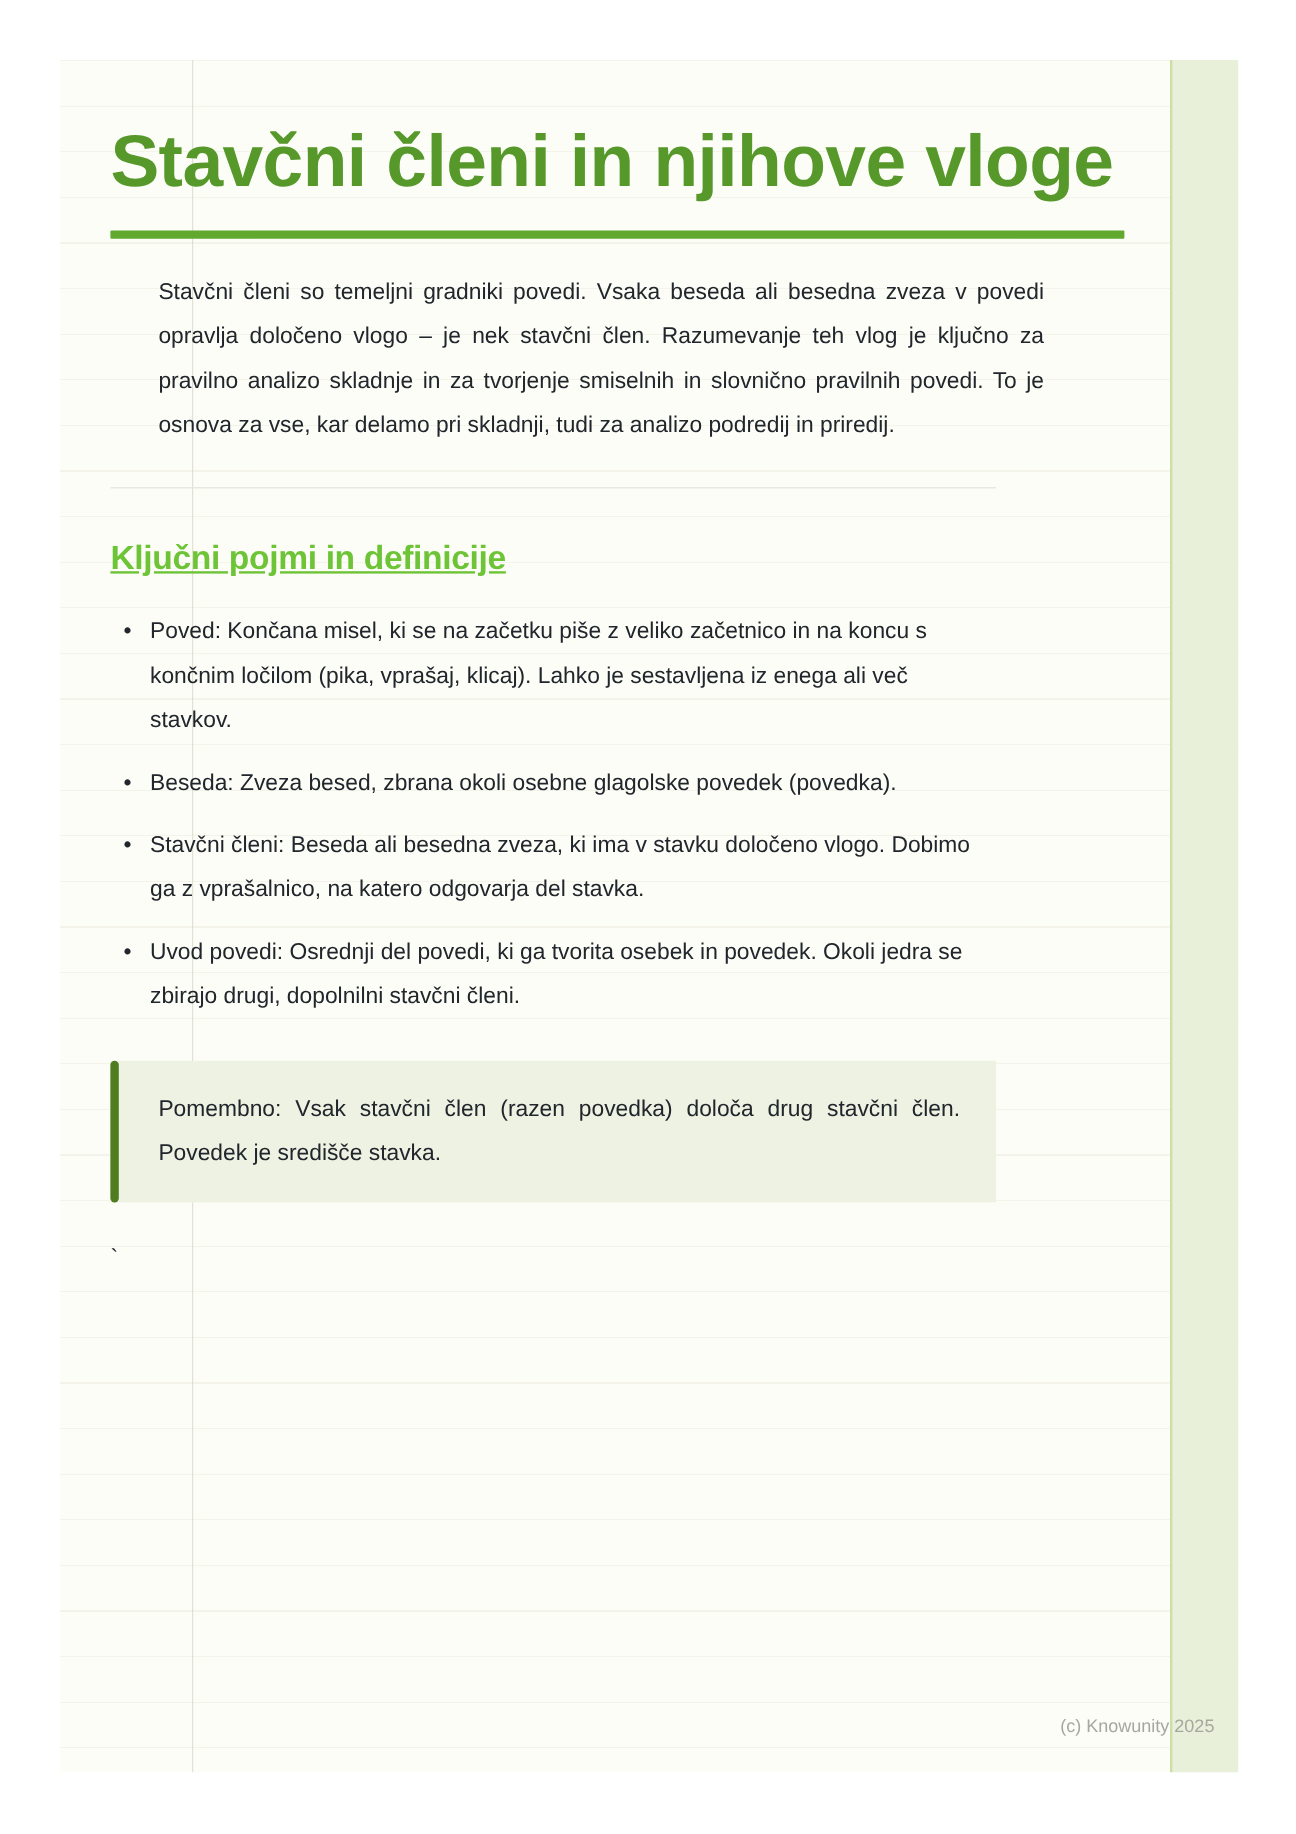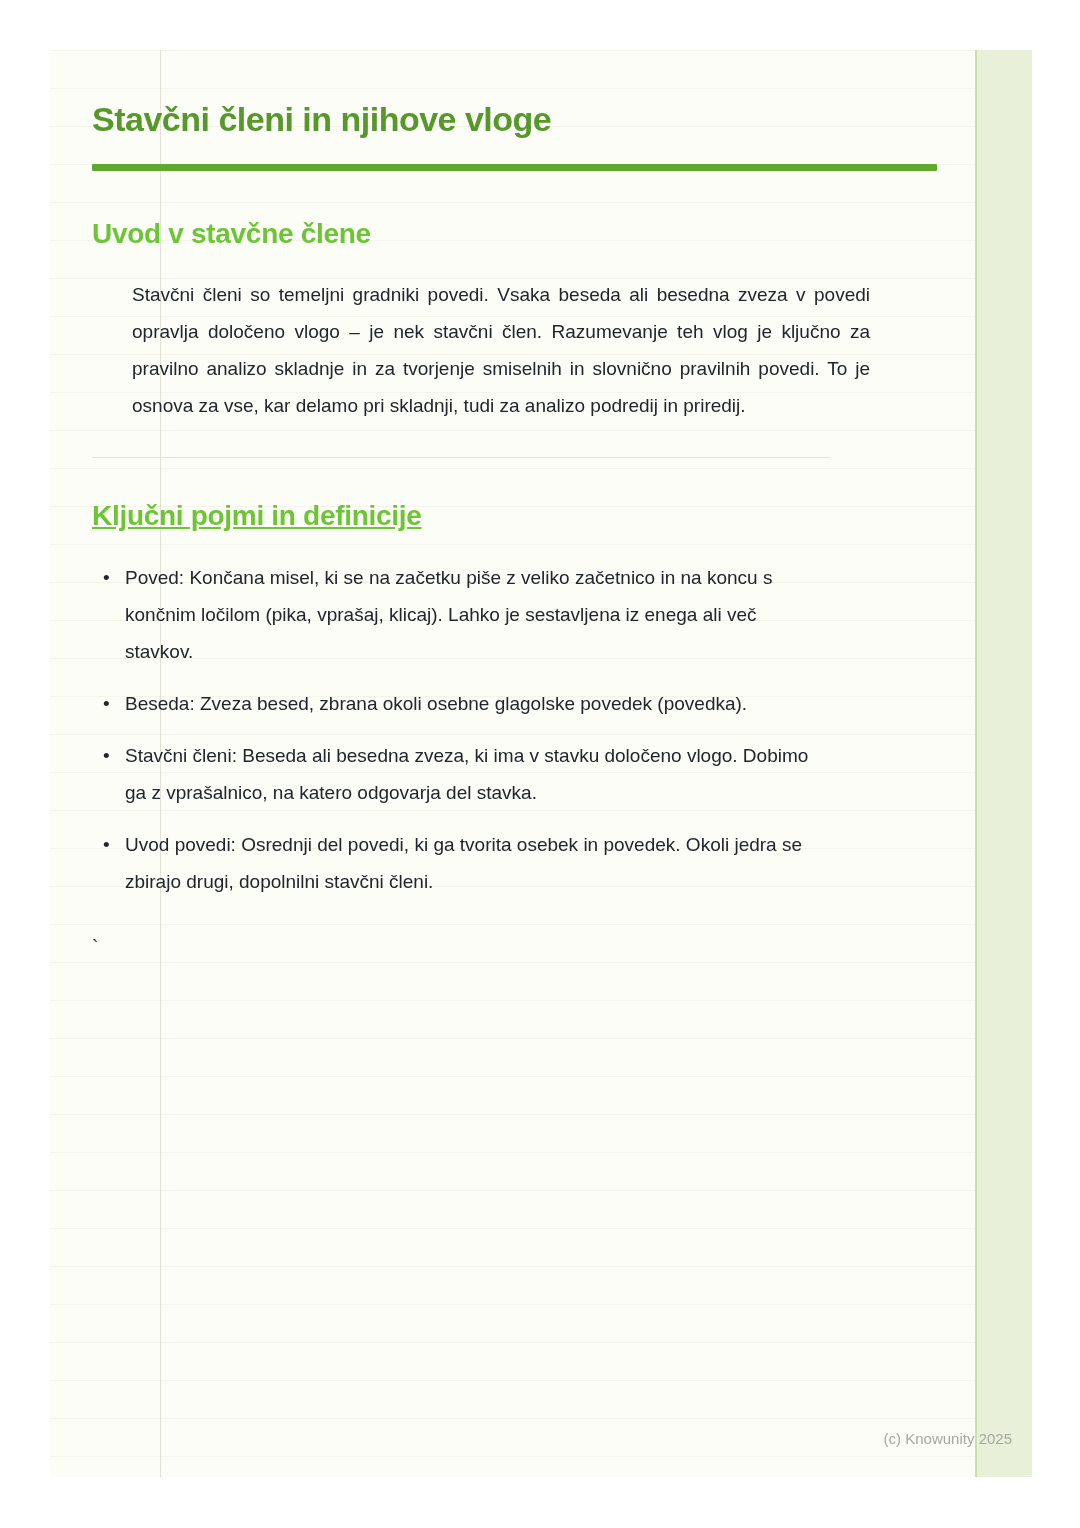--- a/index.html
+++ b/index.html
@@ -44,7 +44,7 @@
     padding-top: 52px;
   }
   .doc-title {
-    font-size: 34px;
+    font-size: 61px;
     font-weight: 700;
     letter-spacing: -0.5px;
     color: #56982a;

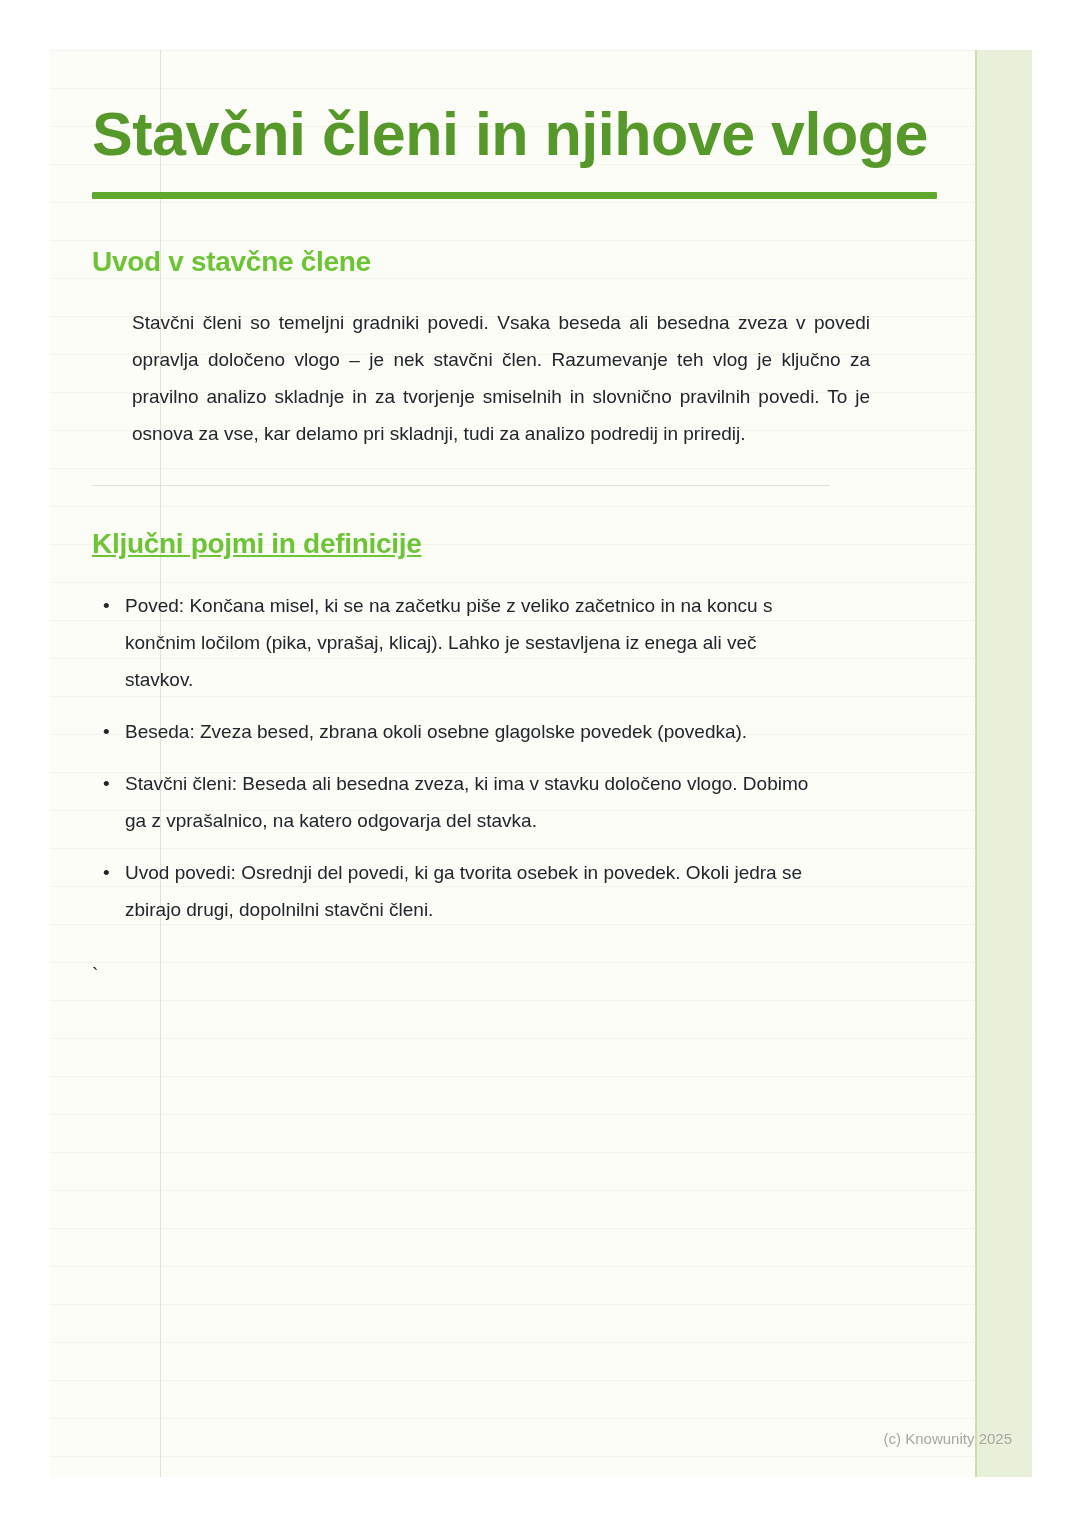--- a/index.html
+++ b/index.html
@@ -140,7 +140,6 @@
     <h1 class="doc-title">Stavčni členi in njihove vloge</h1>
     <div class="title-rule"></div>
 
-    <h2 class="section-heading heading-intro">Uvod v stavčne člene</h2>
     <p class="body-par">Stavčni členi so temeljni gradniki povedi. Vsaka beseda ali besedna zveza v povedi opravlja določeno vlogo – je nek stavčni člen. Razumevanje teh vlog je ključno za pravilno analizo skladnje in za tvorjenje smiselnih in slovnično pravilnih povedi. To je osnova za vse, kar delamo pri skladnji, tudi za analizo podredij in priredij.</p>
 
     <div class="divider"></div>

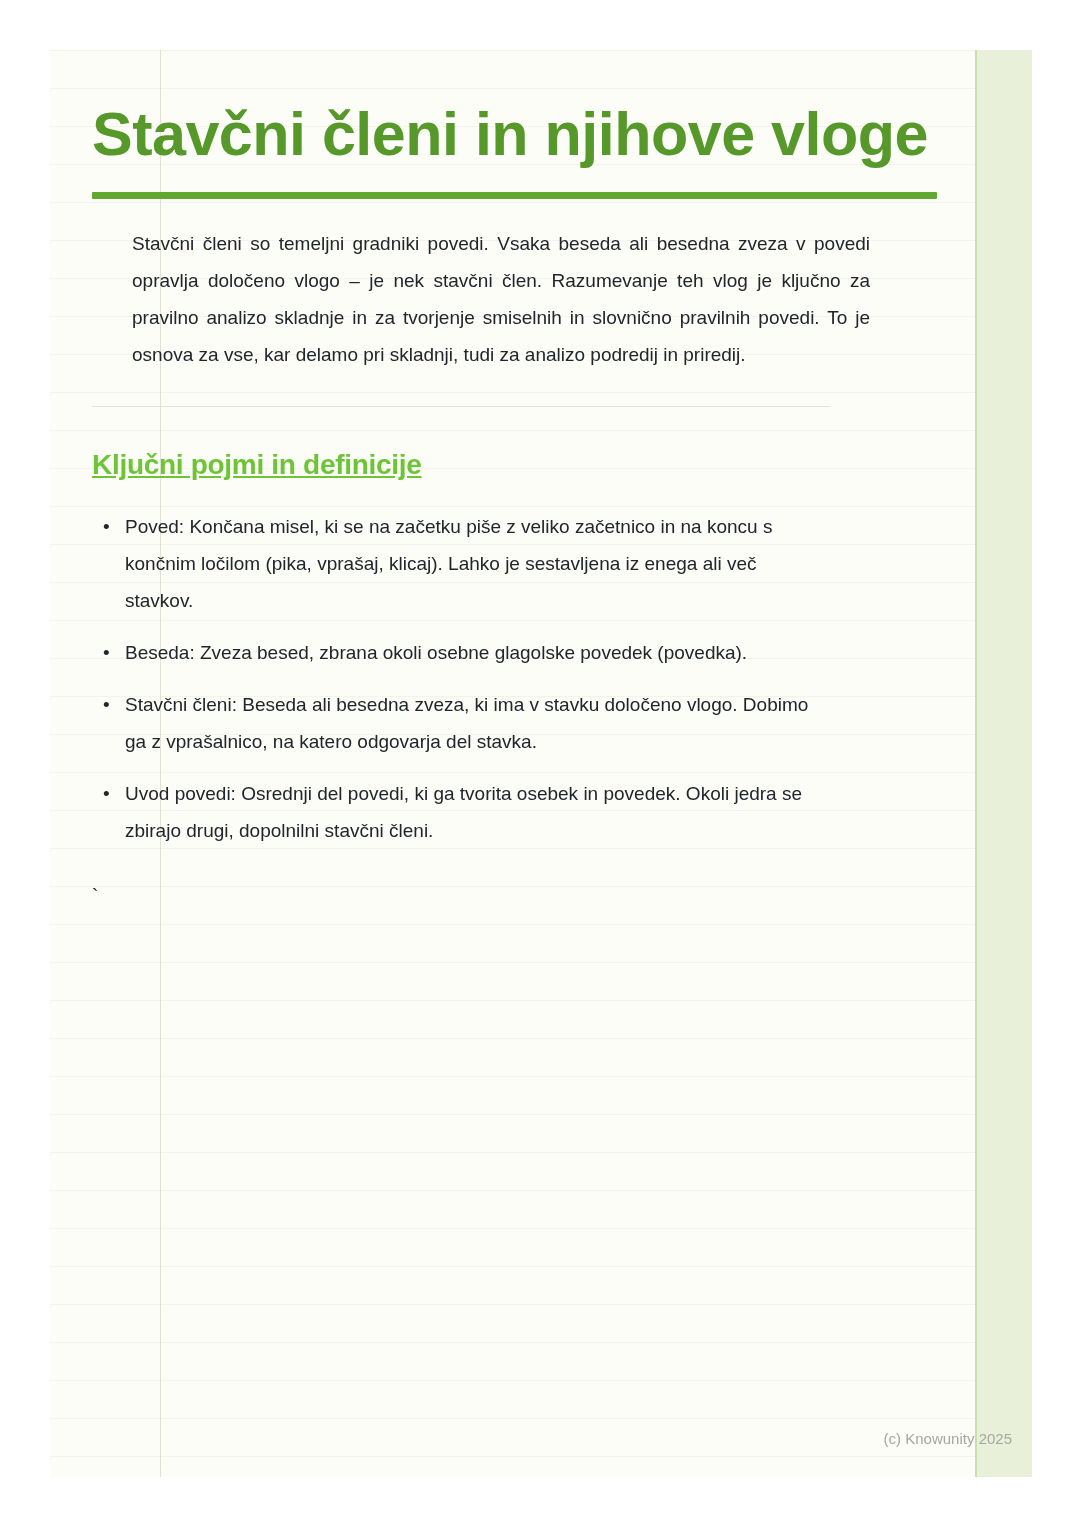--- a/index.html
+++ b/index.html
@@ -161,6 +161,10 @@
       </li>
     </ul>
 
+    <div class="callout">
+      <div class="callout-bar"></div>
+      <span class="term">Pomembno</span><span>: </span><span>Vsak stavčni člen (razen povedka) določa drug stavčni člen. Povedek je središče stavka.</span>
+    </div>
 
     <div class="stray-char">`</div>
   </div>

